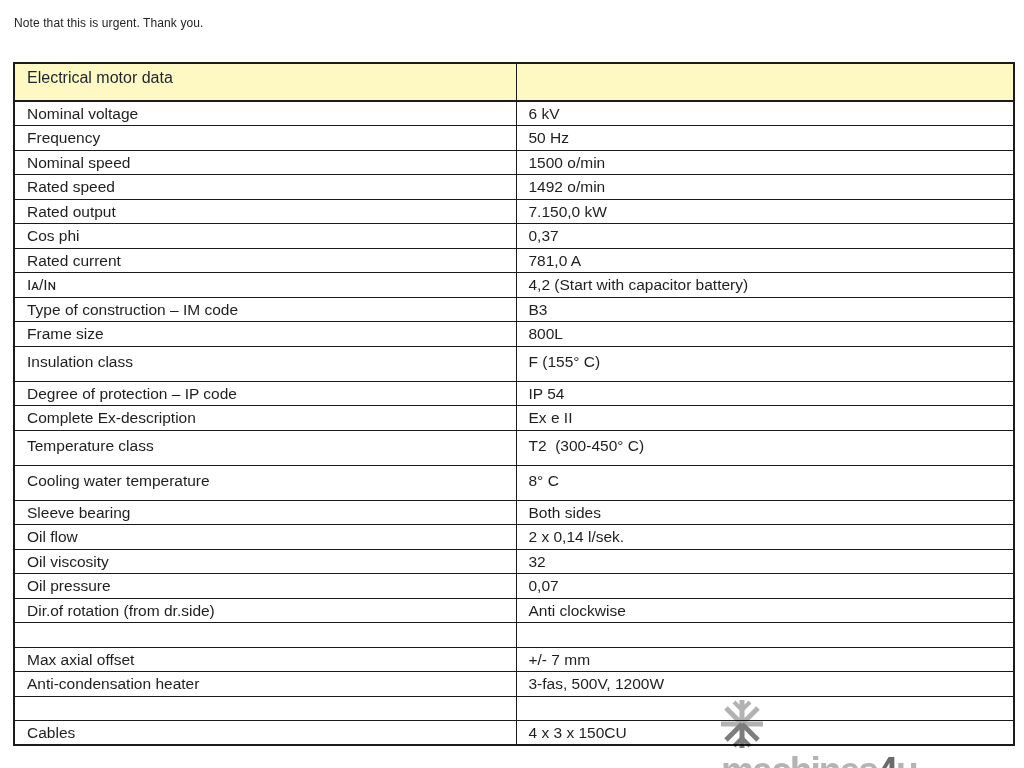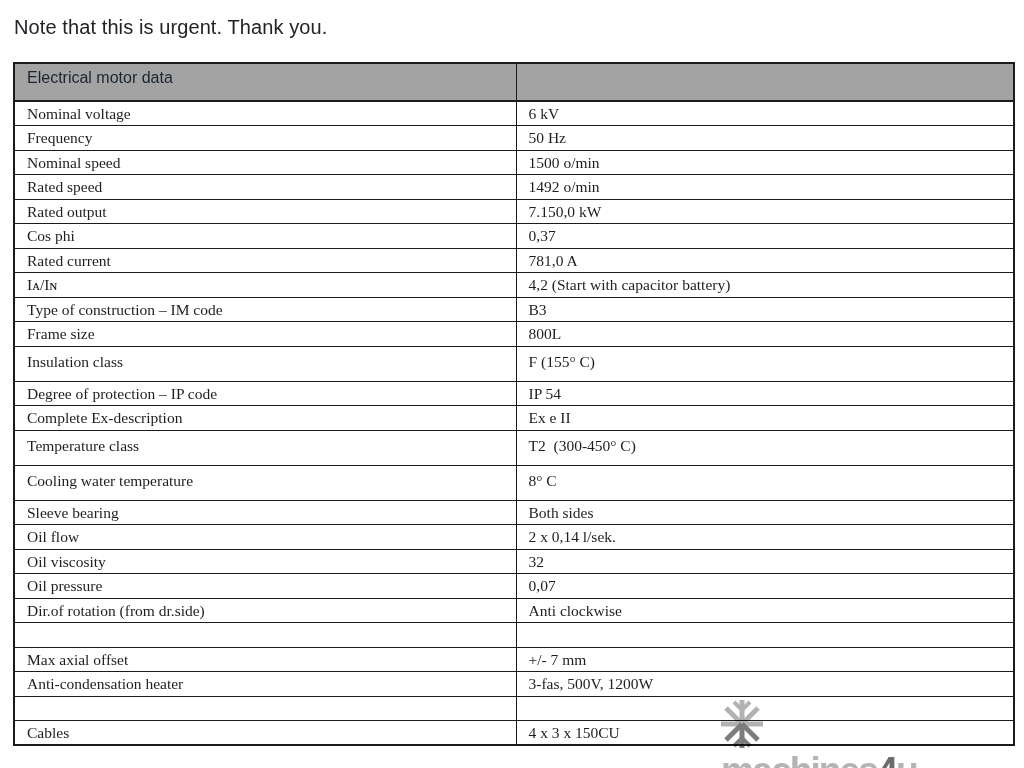--- a/index.html
+++ b/index.html
@@ -13,7 +13,7 @@
   .note {
     position: absolute;
     left: 14px; top: 16px;
-    font-size: 20px;
+    font-size: 12px;
     color: #222326;
     letter-spacing: 0.1px;
   }

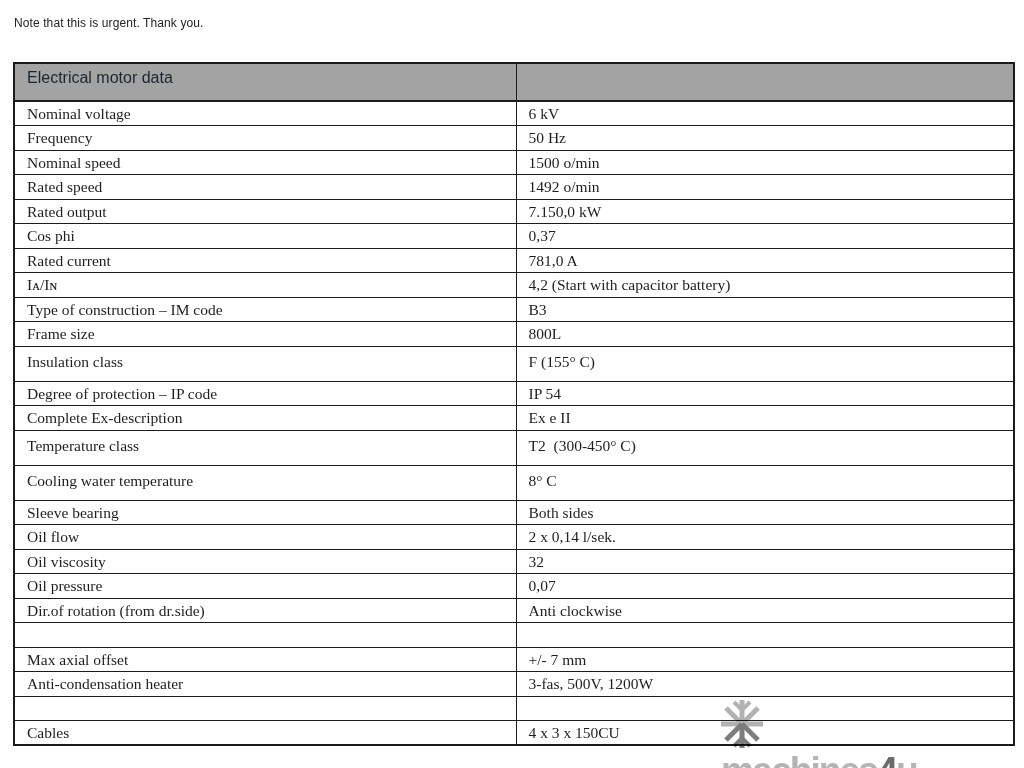--- a/index.html
+++ b/index.html
@@ -38,7 +38,7 @@
   }
   tr.hdr-row { height: 38px; }
   tr.hdr-row td {
-    background: #a3a3a3;
+    background: #fef9c3;
     border-bottom: 2px solid #1b1b1b;
     font-size: 16px;
     color: #1c2430;

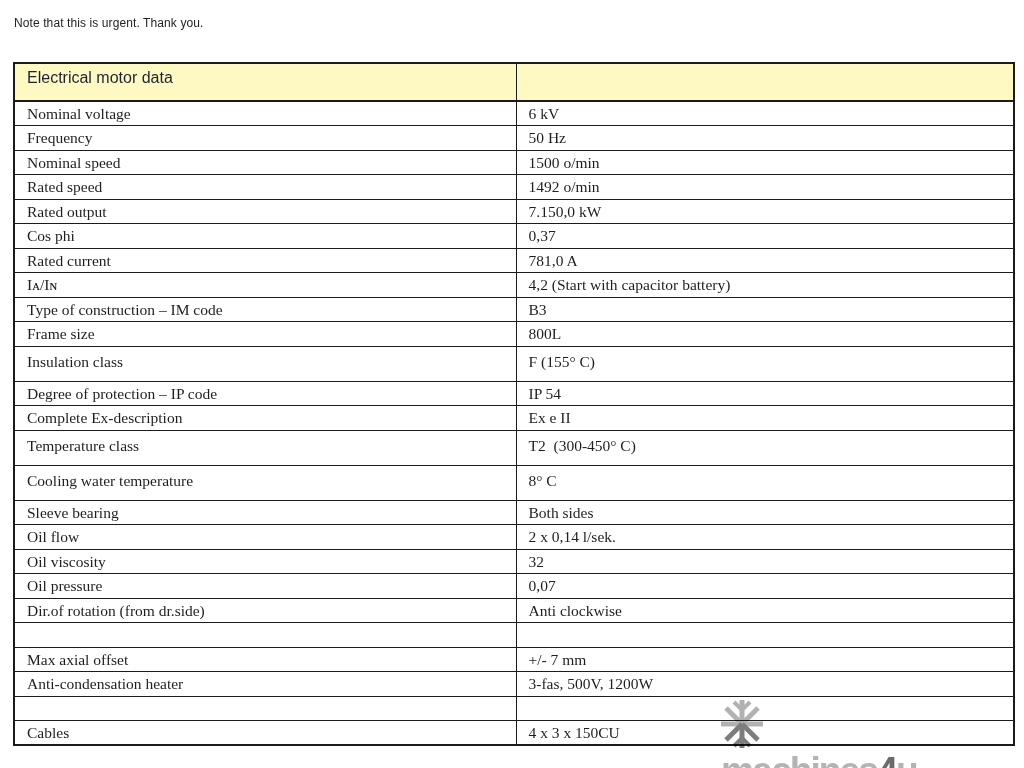--- a/index.html
+++ b/index.html
@@ -44,7 +44,7 @@
     color: #1c2430;
     padding-top: 3px;
   }
-  tbody tr { height: 24.5px; font-family: Liberation Serif, serif; }
+  tbody tr { height: 24.5px; }
   tbody tr.tall { height: 35px; }
   tbody tr.tall td { padding-top: 4px; }
   .cell-text { white-space: pre-wrap; }

